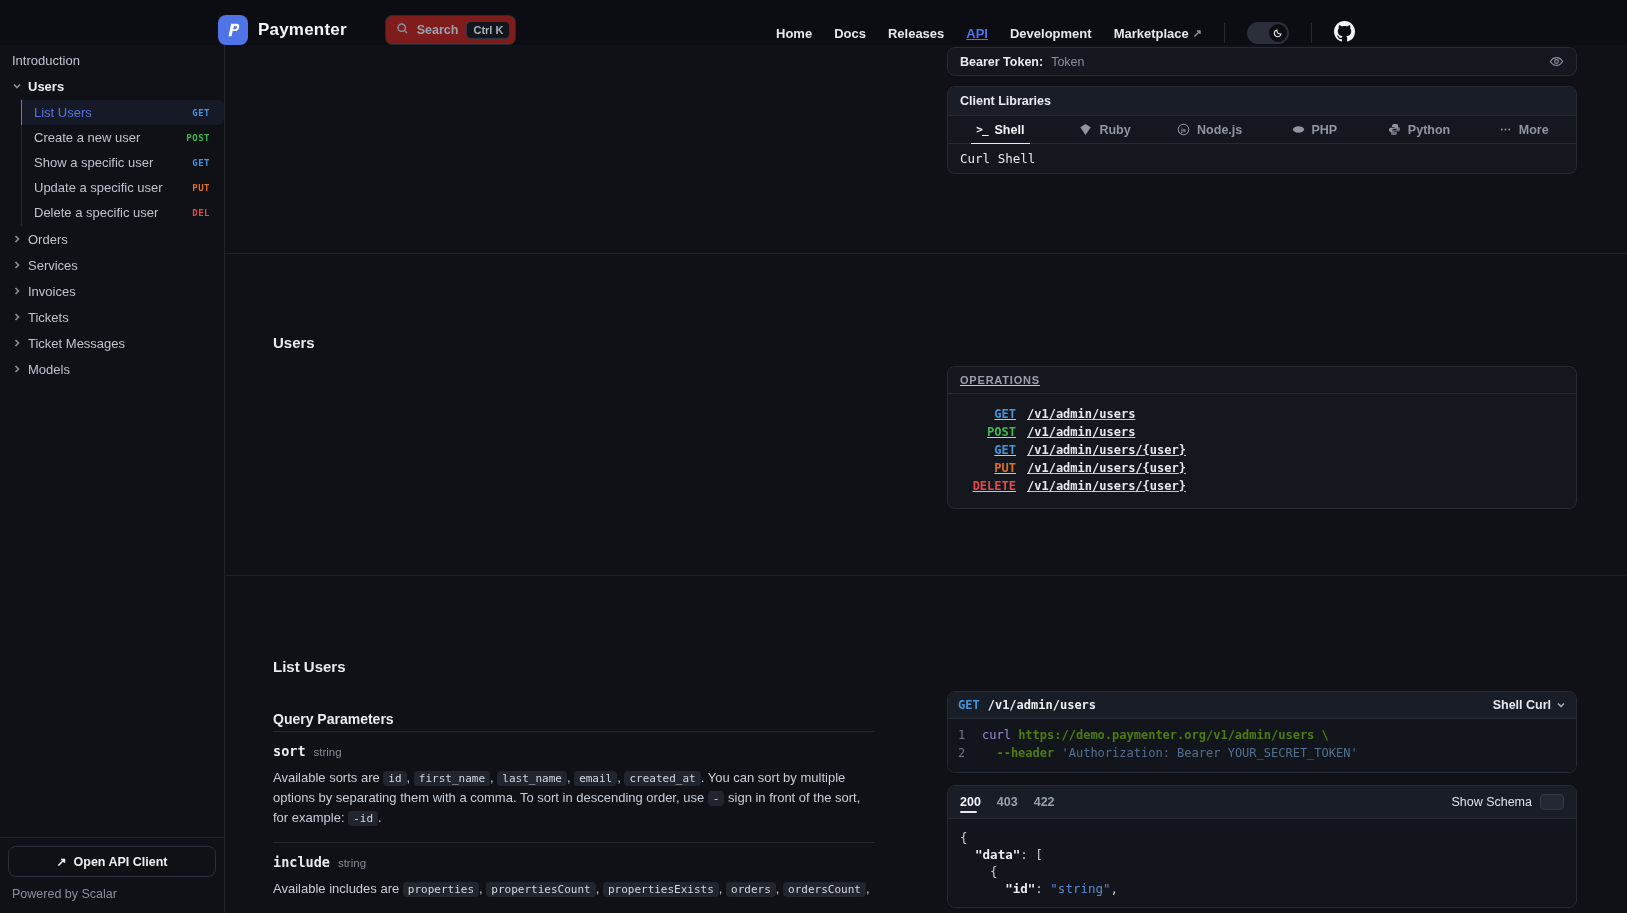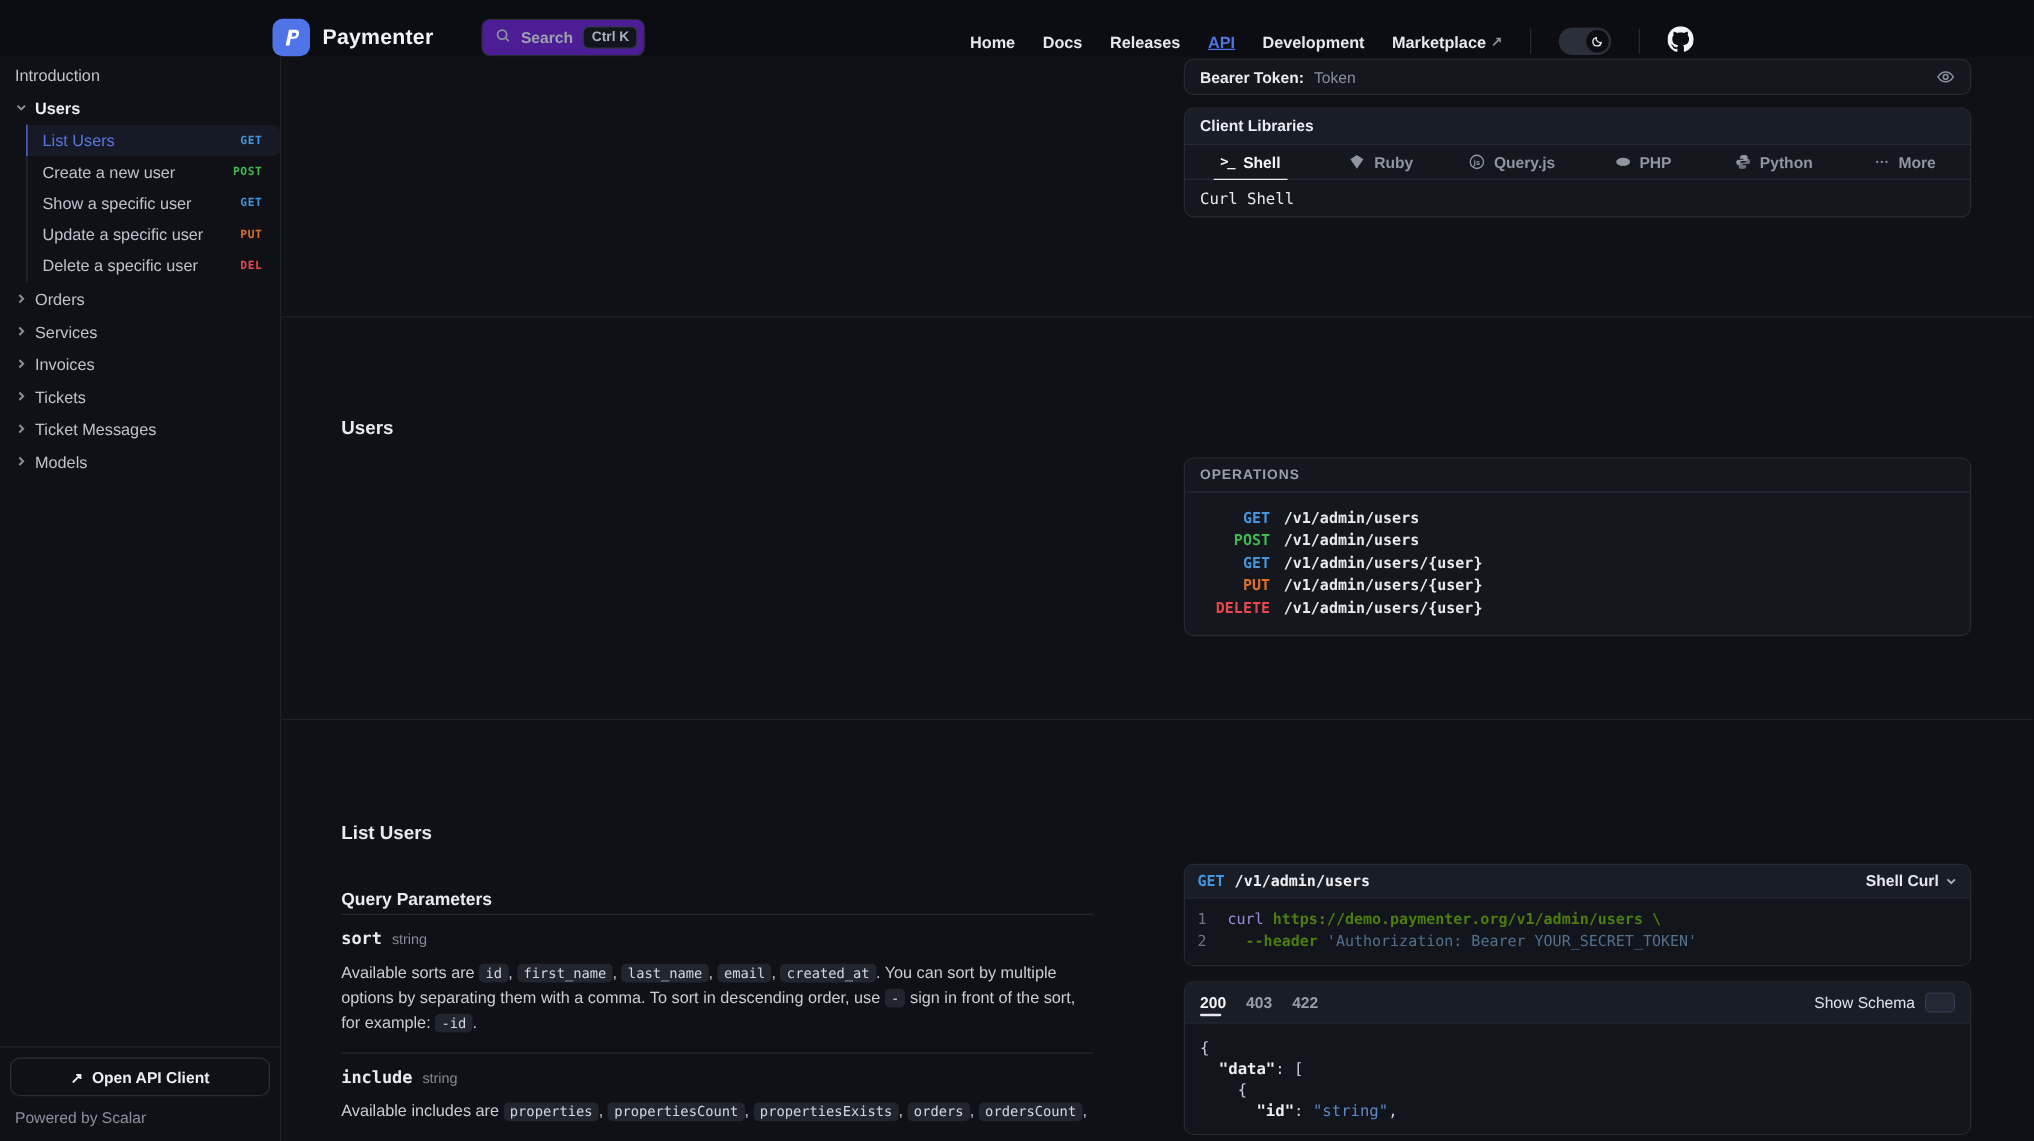--- a/index.html
+++ b/index.html
@@ -24,7 +24,7 @@
   .brand-logo svg { width:18px; height:18px; }
   .brand-name { color:#f2f4f8; font-weight:bold; font-size:17px; letter-spacing:.2px; }
   .search-pill {
-    display:flex; align-items:center; gap:8px; background:#4c1d95;
+    display:flex; align-items:center; gap:8px; background:#7f1d1d;
     border:1px solid #262a33; border-radius:7px; height:30px; padding:0 5px 0 10px;
     min-width:112px; cursor:pointer;
   }

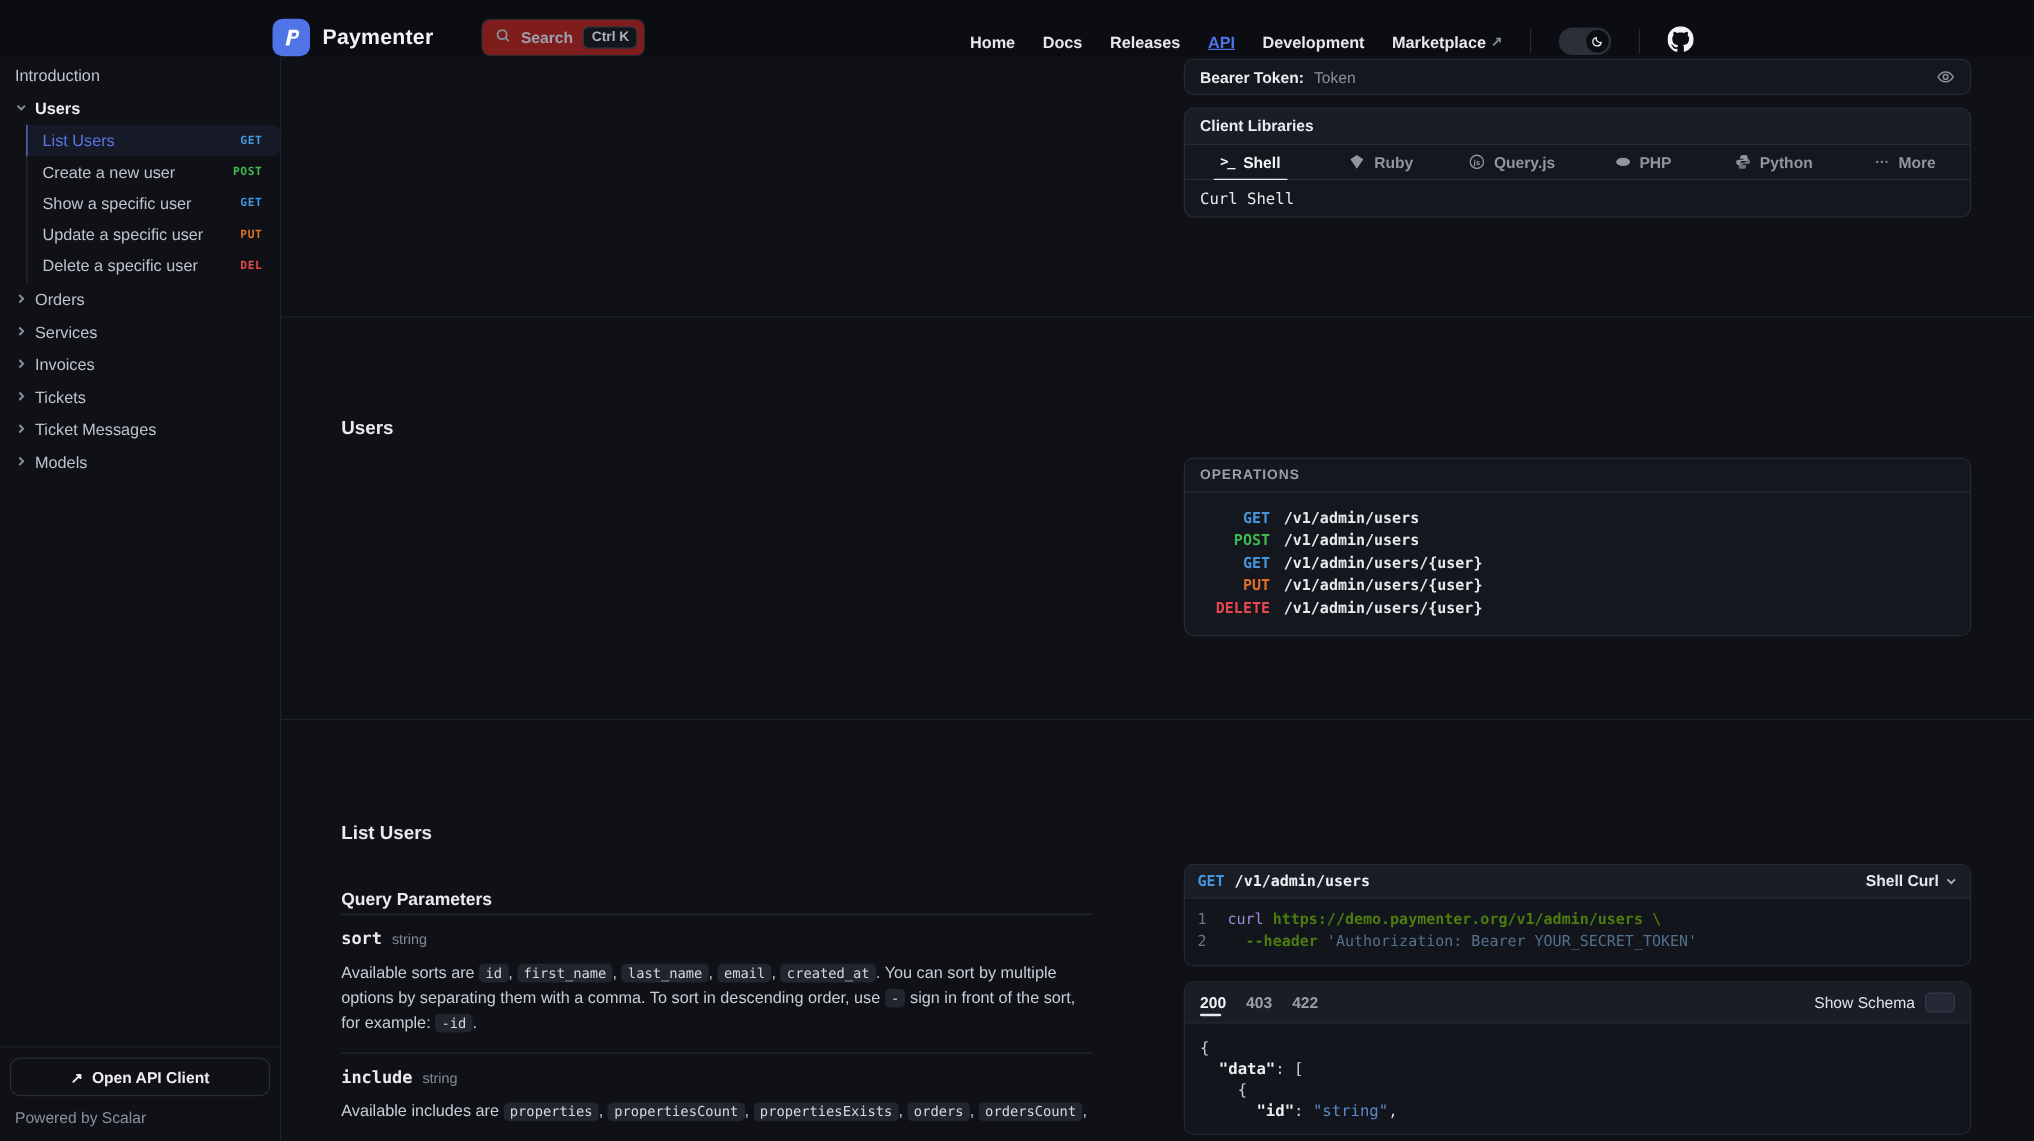--- a/index.html
+++ b/index.html
@@ -373,7 +373,7 @@
                     <text x="7" y="9.4" text-anchor="middle" font-size="6" fill="#8f95a1" stroke="none" font-family="DejaVu Sans, sans-serif">js</text>
                   </svg>
                 </span>
-              <span>Query.js</span>
+              <span>Node.js</span>
             </div>
             <div class="lib-tab">
               <span class="lib-icon">

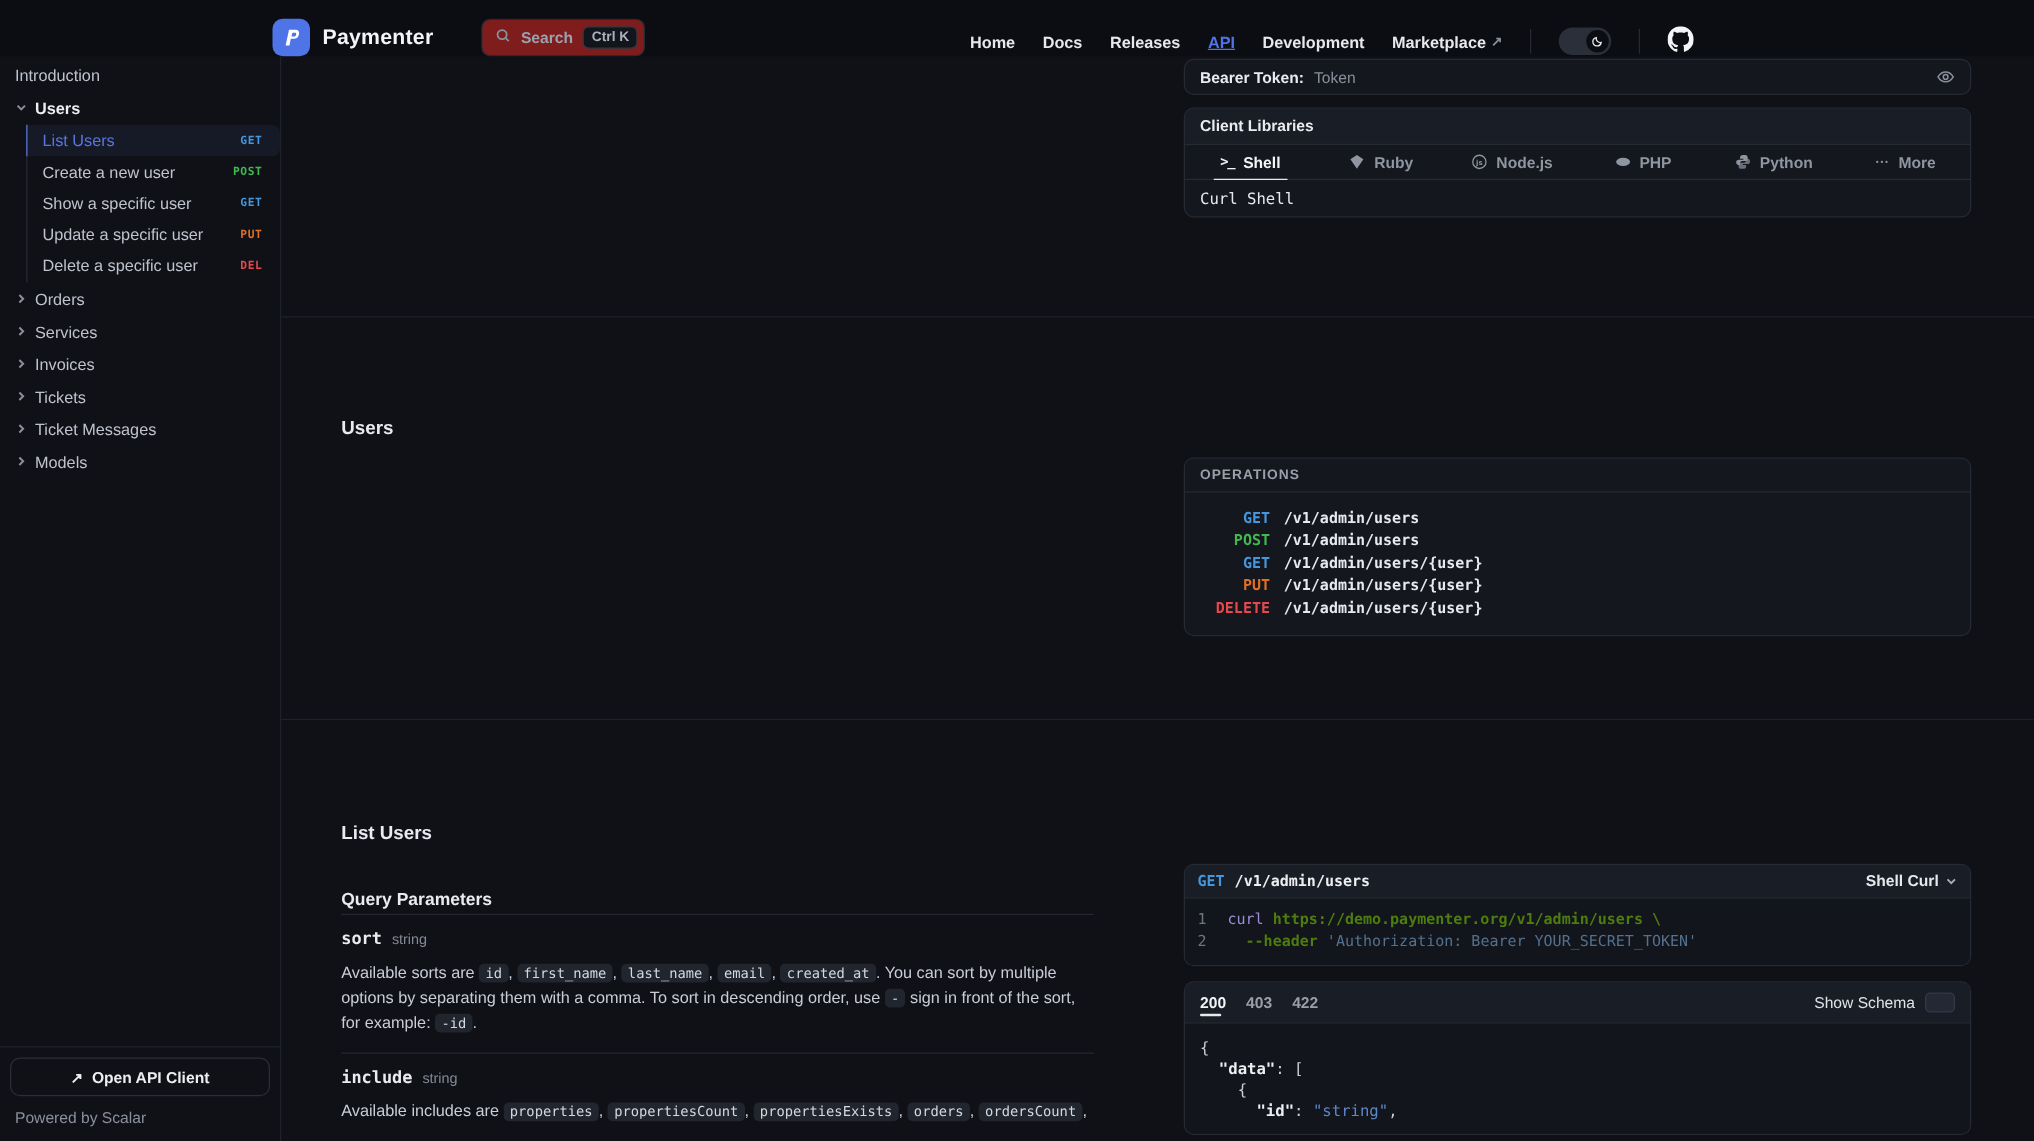--- a/index.html
+++ b/index.html
@@ -143,7 +143,7 @@
   .h-query { margin-top:36px; font-size:14px; font-weight:bold; color:#e9ebf0; padding-bottom:4px; border-bottom:1px solid #23272f; }
 
   
-  .ops-card { margin-top:112px; }
+  .ops-card { margin-top:112px;text-decoration:underline; }
   .ops-header { color:#9aa0ab; font-size:11px; font-weight:bold; letter-spacing:.8px; background:#14171d; }
   .ops-body { padding:11px 12px 13px 12px; }
   .op-row { display:flex; gap:11px; font-family:"DejaVu Sans Mono", monospace; font-size:12px; line-height:18px; cursor:pointer; }

